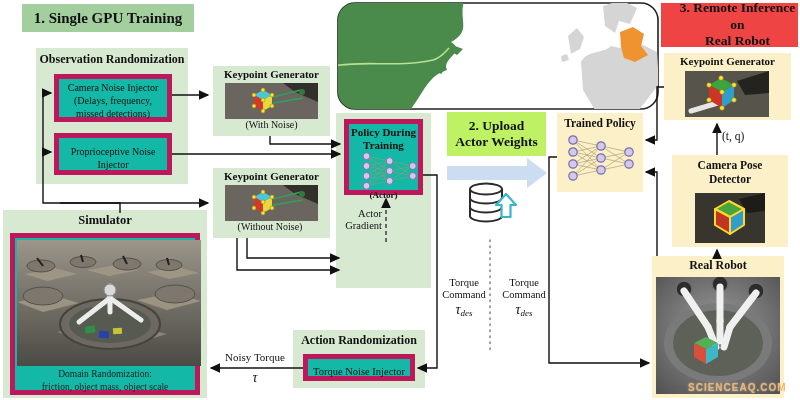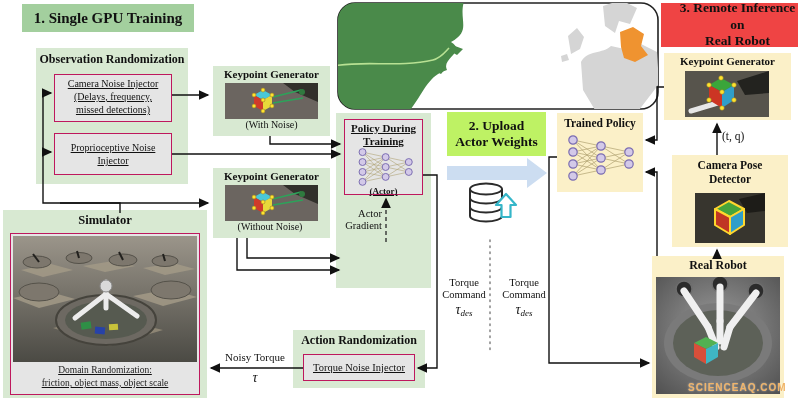--- a/index.html
+++ b/index.html
@@ -17,7 +17,7 @@
   
   .pale-green{background:#d8e9d2;}
   .pale-yellow{background:#fbf0c8;}
-  .white-box{background:#e5e5e5;border:1px solid #be185d;text-decoration:underline;}
+  .white-box{background:#14b8a6;border:5px solid #be185d;}
   .boxtitle{font-weight:bold;text-align:center;}
   svg{display:block;}
   #wires{position:absolute;left:0;top:0;z-index:6;pointer-events:none;}

